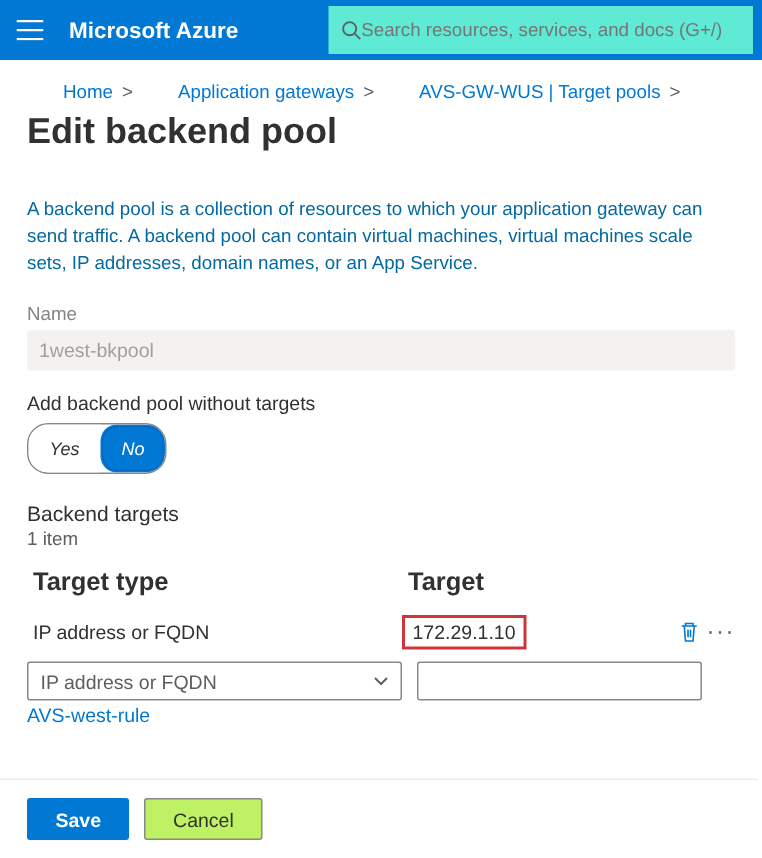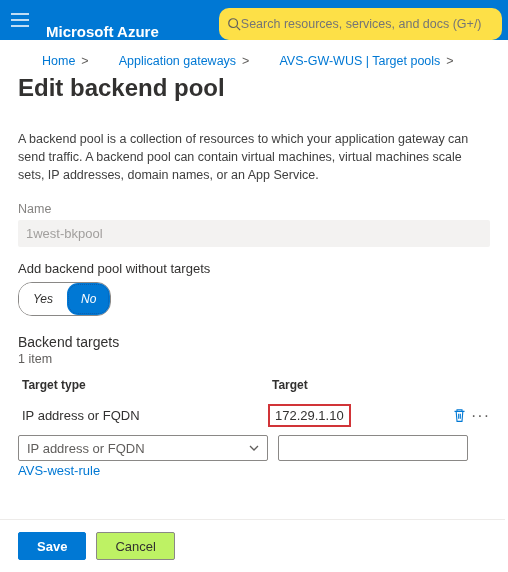--- a/index.html
+++ b/index.html
@@ -19,7 +19,7 @@
     color: #fff;
     height: 40px;
     display: flex;
-    align-items: flex-end;
+    align-items: center;
     padding: 0 6px 0 0;
   }
   .hamburger {

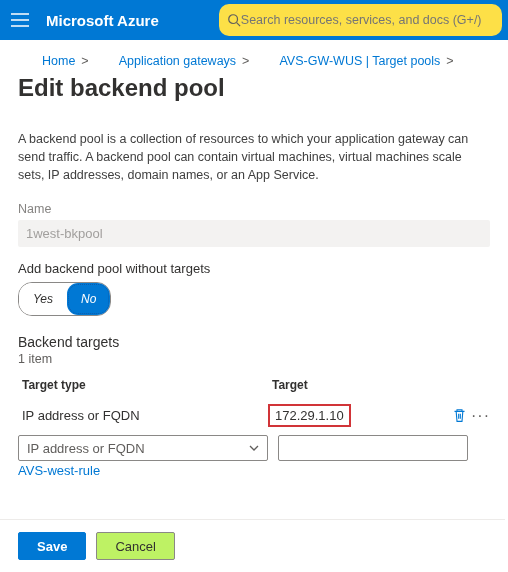--- a/index.html
+++ b/index.html
@@ -44,8 +44,8 @@
     align-items: center;
   }
   .searchbox {
-    background: #fde047;
-    border-radius: 10px;
+    background: #5eead4;
+    border-radius: 0;
     height: 32px;
     display: flex;
     align-items: center;

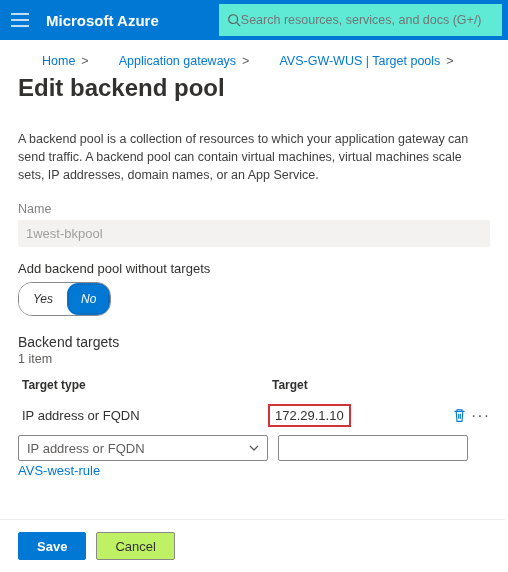--- a/index.html
+++ b/index.html
@@ -87,7 +87,7 @@
   .desc {
     margin-top: 28px;
     font-size: 12.5px;
-    color: #404040;
+    color: #0369a1;
     line-height: 1.45;
   }
   .field-label {

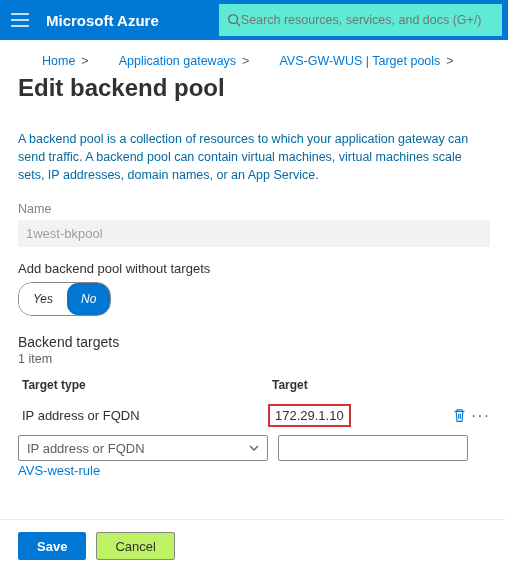--- a/index.html
+++ b/index.html
@@ -151,7 +151,7 @@
   }
   .thcell {
     font-weight: 600;
-    font-size: 12px;
+    font-size: 17px;
     padding: 6px 4px;
   }
   .col-type { width: 250px; flex: 0 0 250px; }

